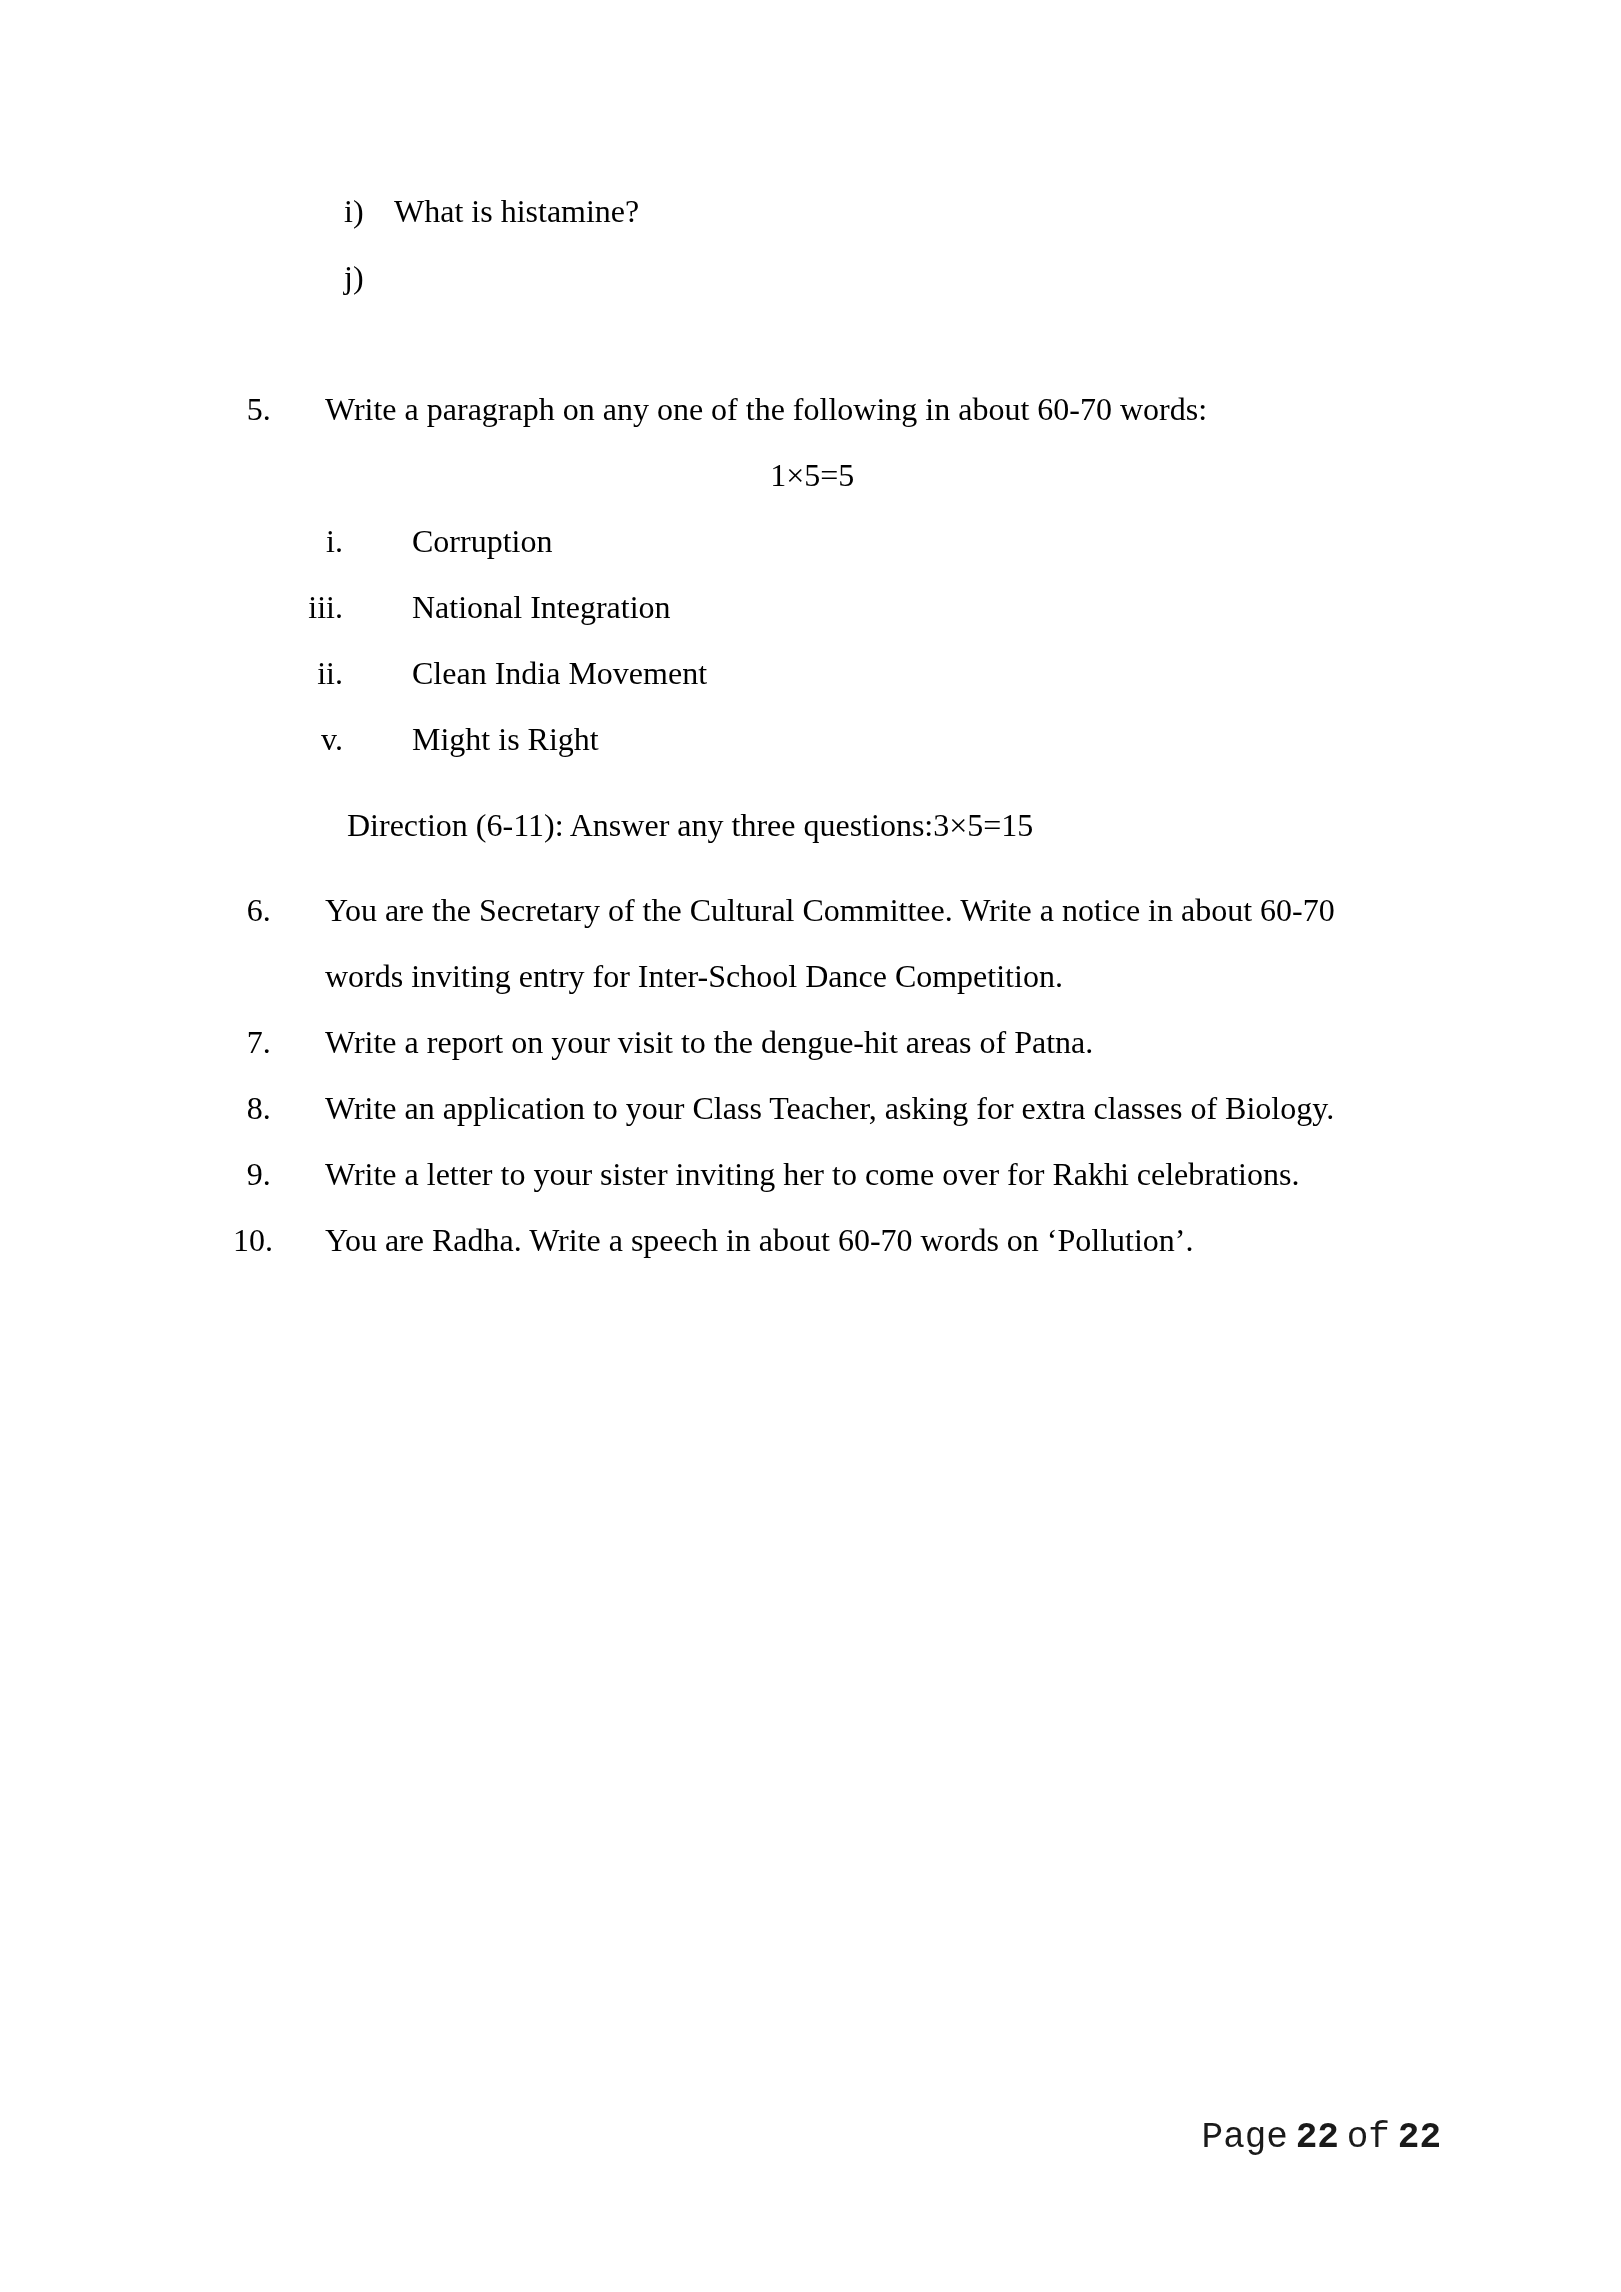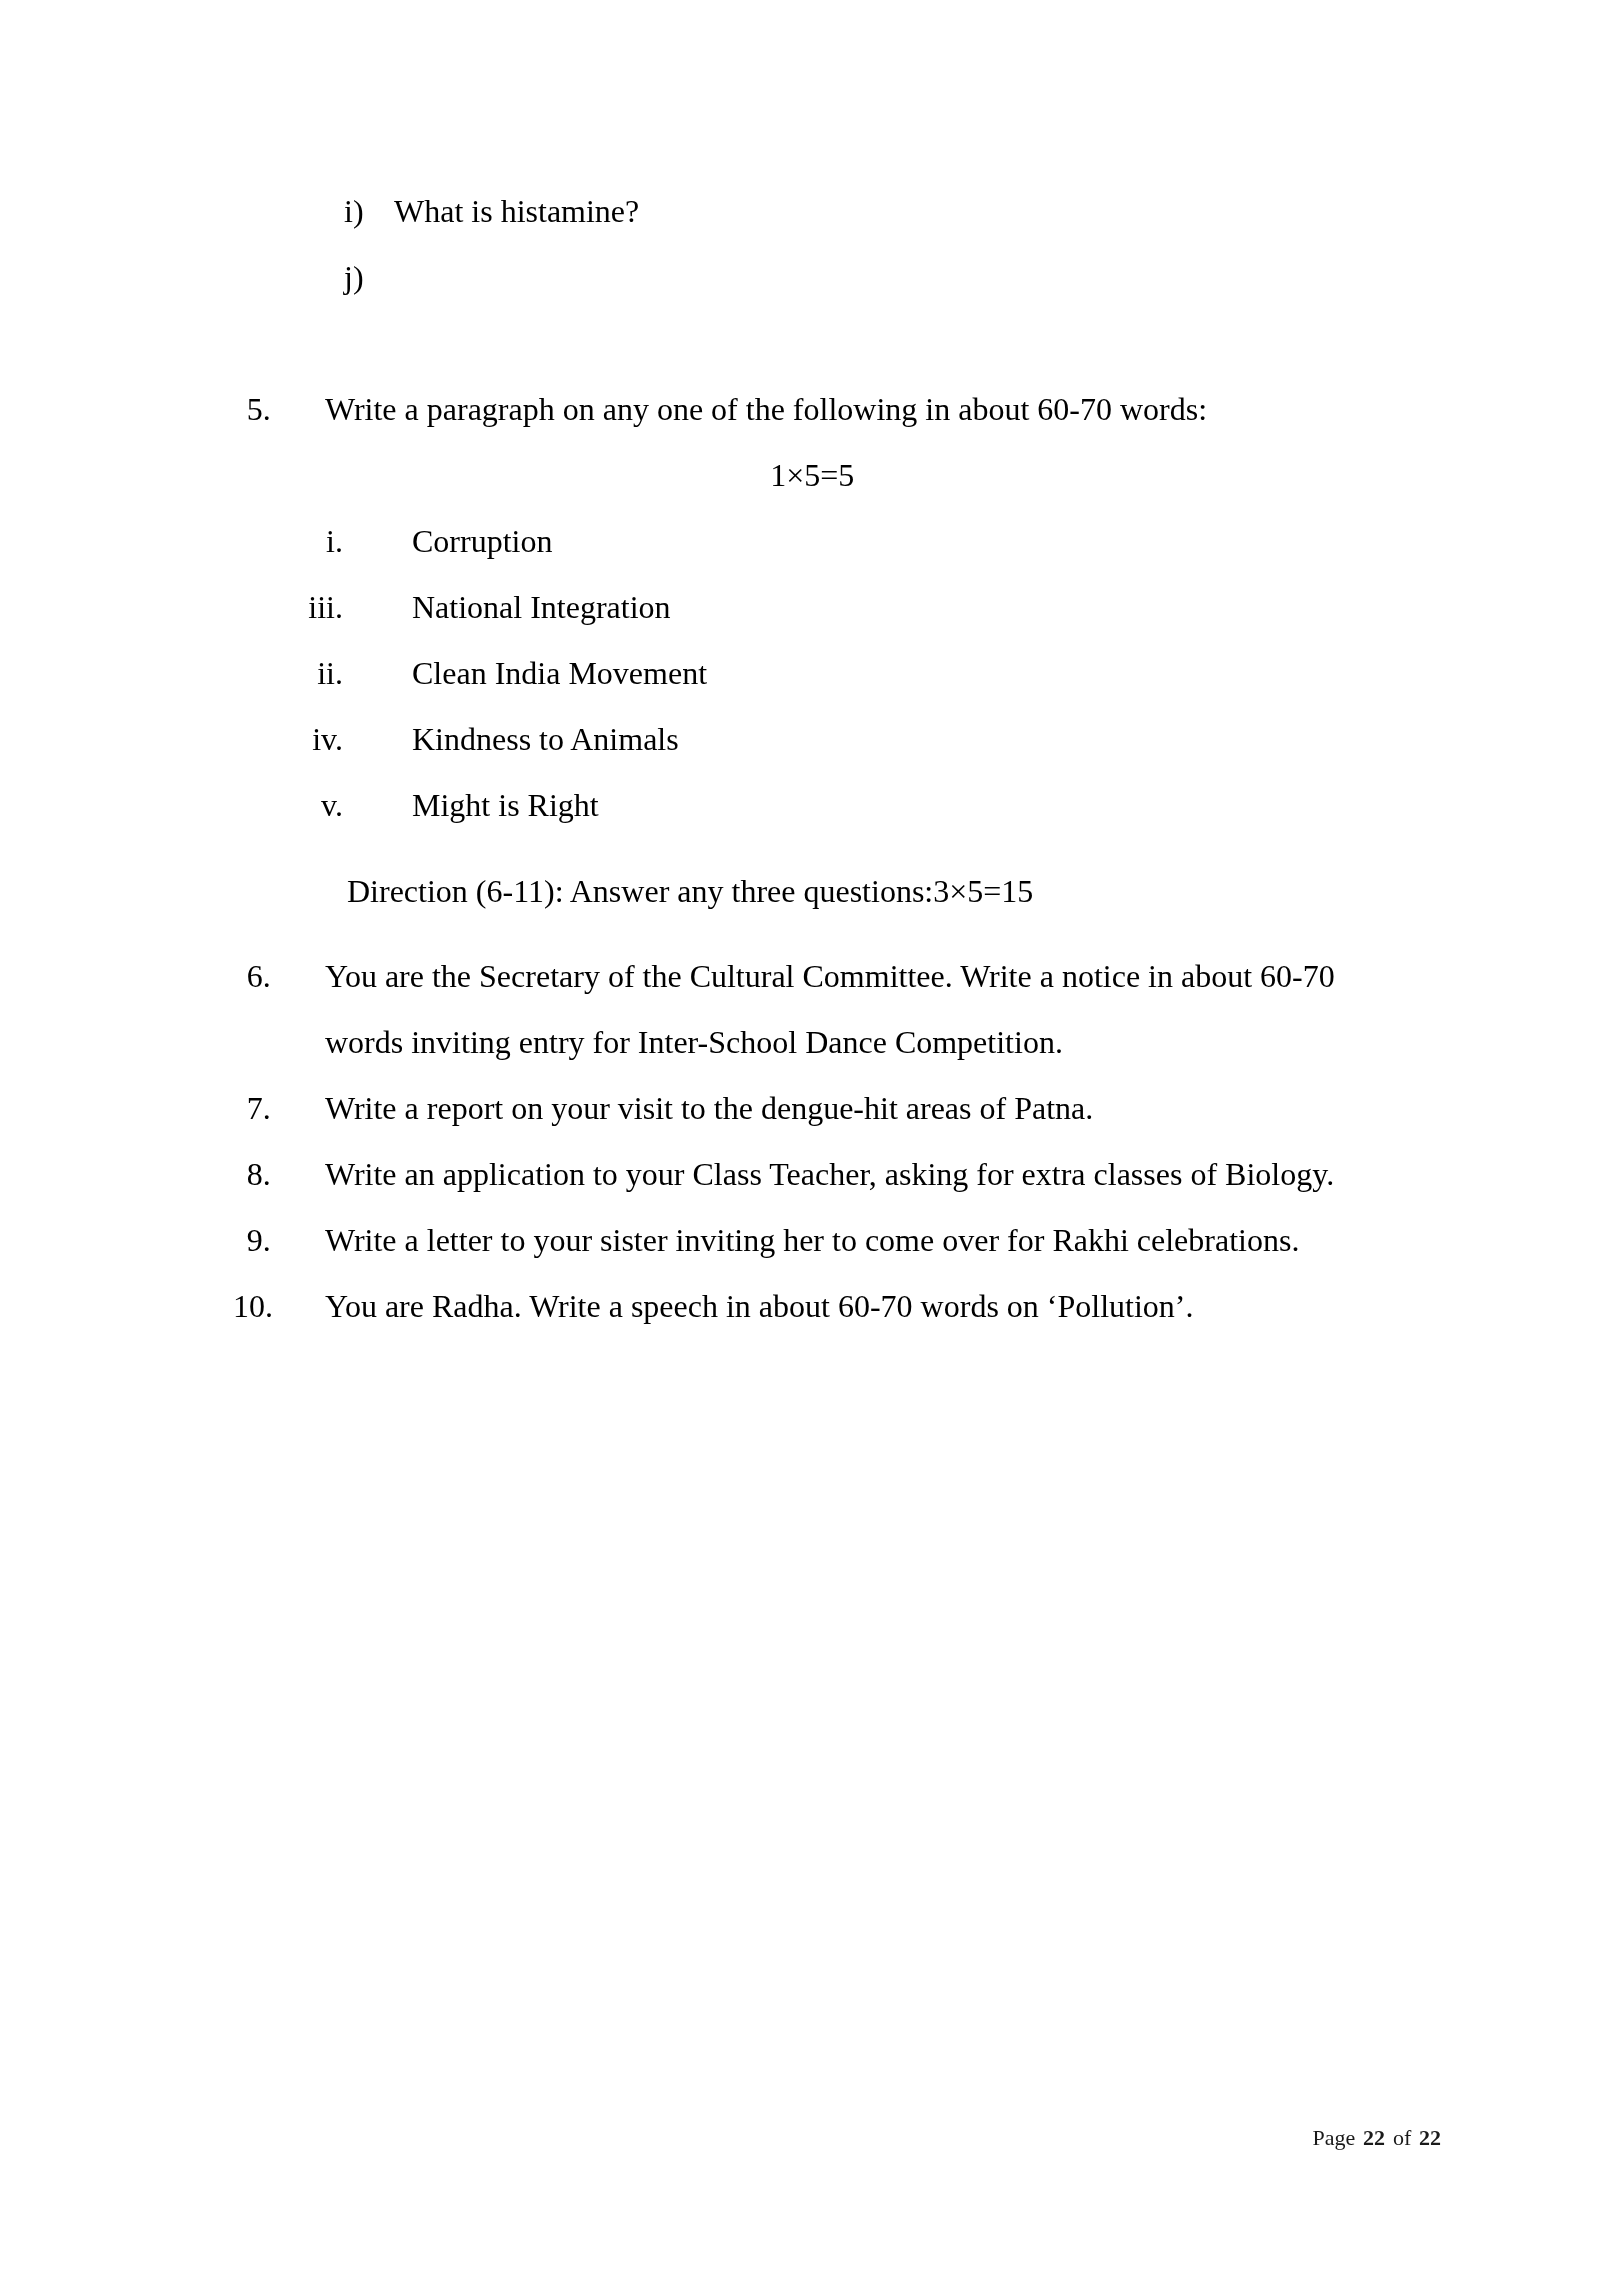--- a/index.html
+++ b/index.html
@@ -100,10 +100,6 @@
       <span class="topic-text">Clean India Movement</span>
     </div>
     <div class="row">
-      <span class="topic-label">iv.</span>
-      <span class="topic-text">Kindness to Animals</span>
-    </div>
-    <div class="row">
       <span class="topic-label">v.</span>
       <span class="topic-text">Might is Right</span>
     </div>

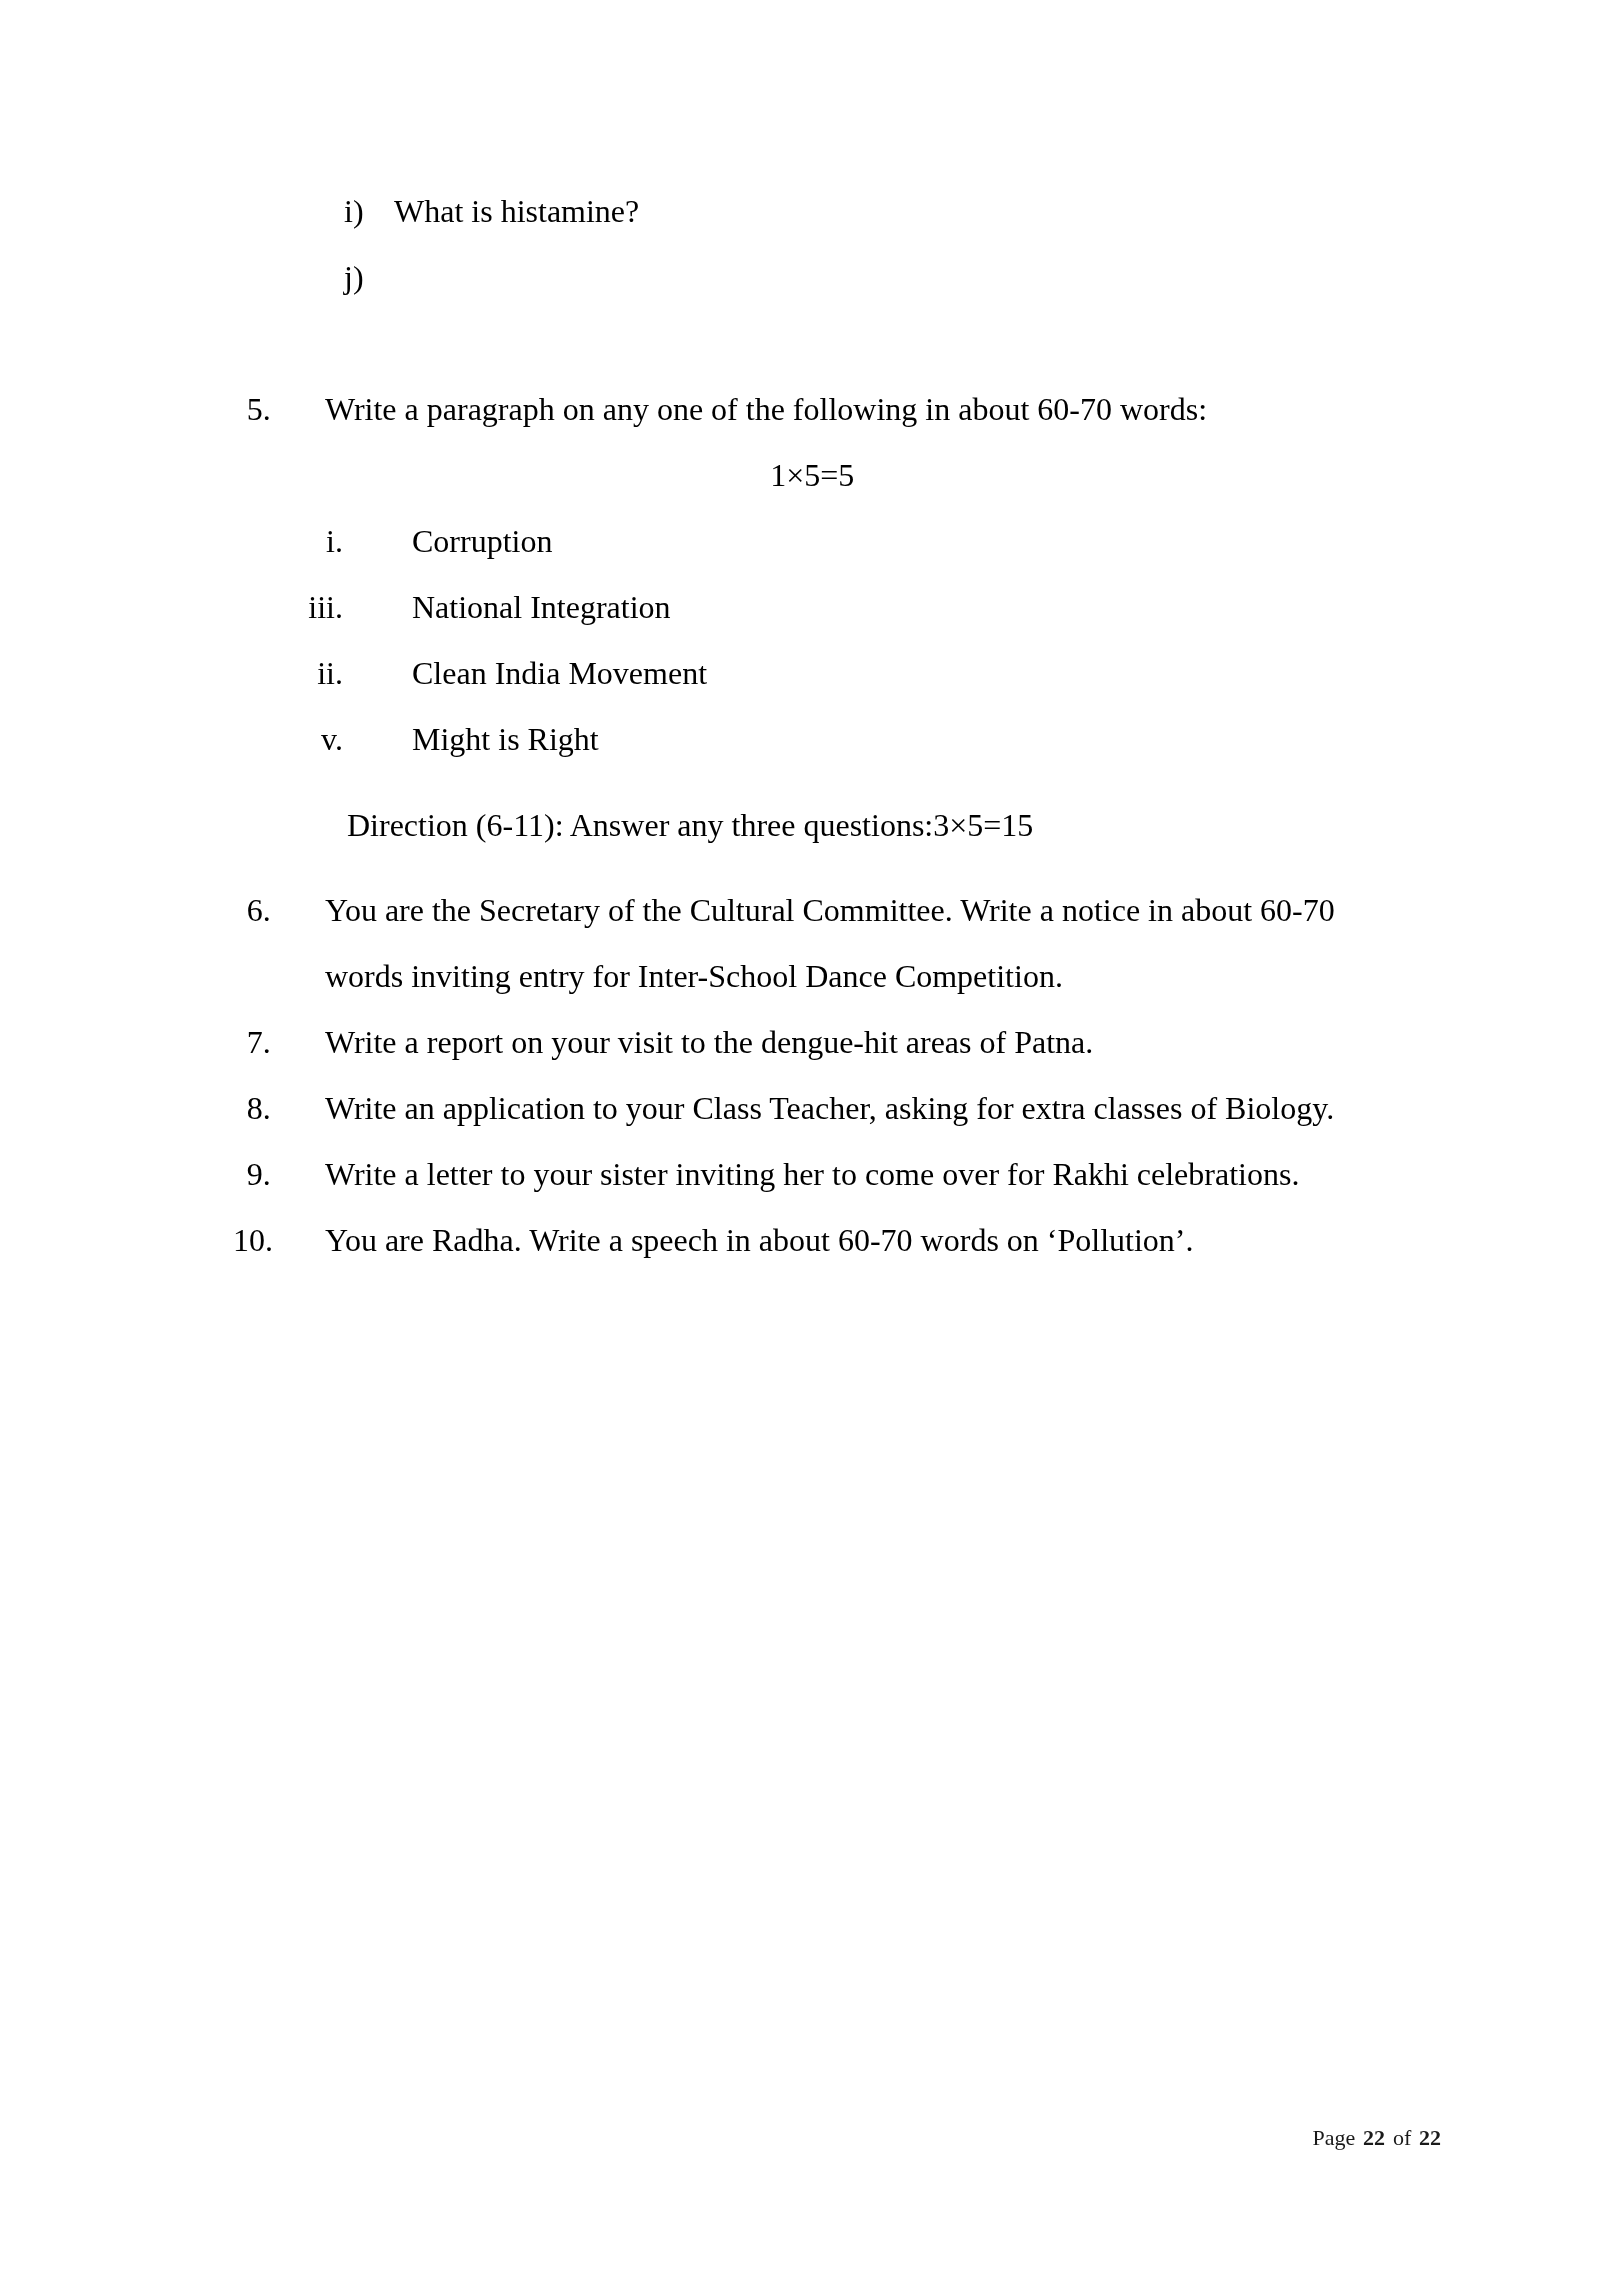--- a/index.html
+++ b/index.html
@@ -55,8 +55,8 @@
     position: absolute;
     top: 2120px;
     right: 180px;
-    font-family: Liberation Serif, serif;
-    font-size: 22px;
+    font-family: Liberation Mono, monospace;
+    font-size: 36px;
     line-height: 35px;
     color: #1a1a1a;
     display: flex;

